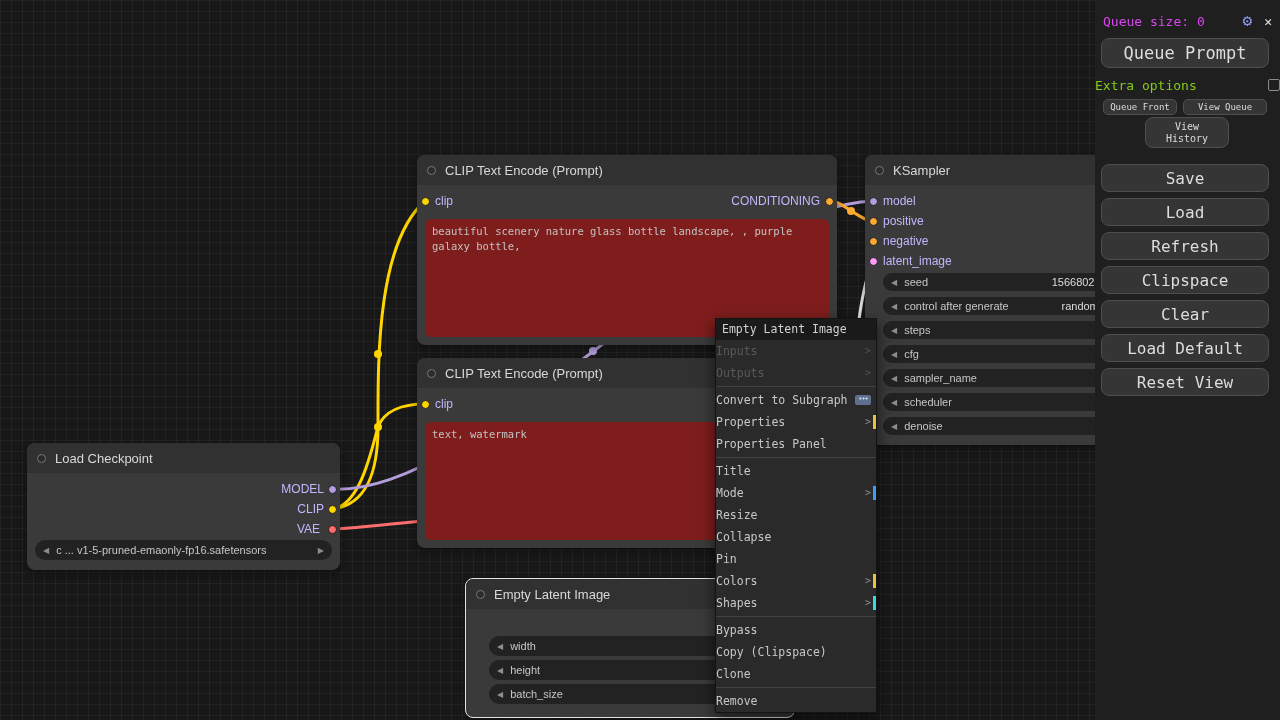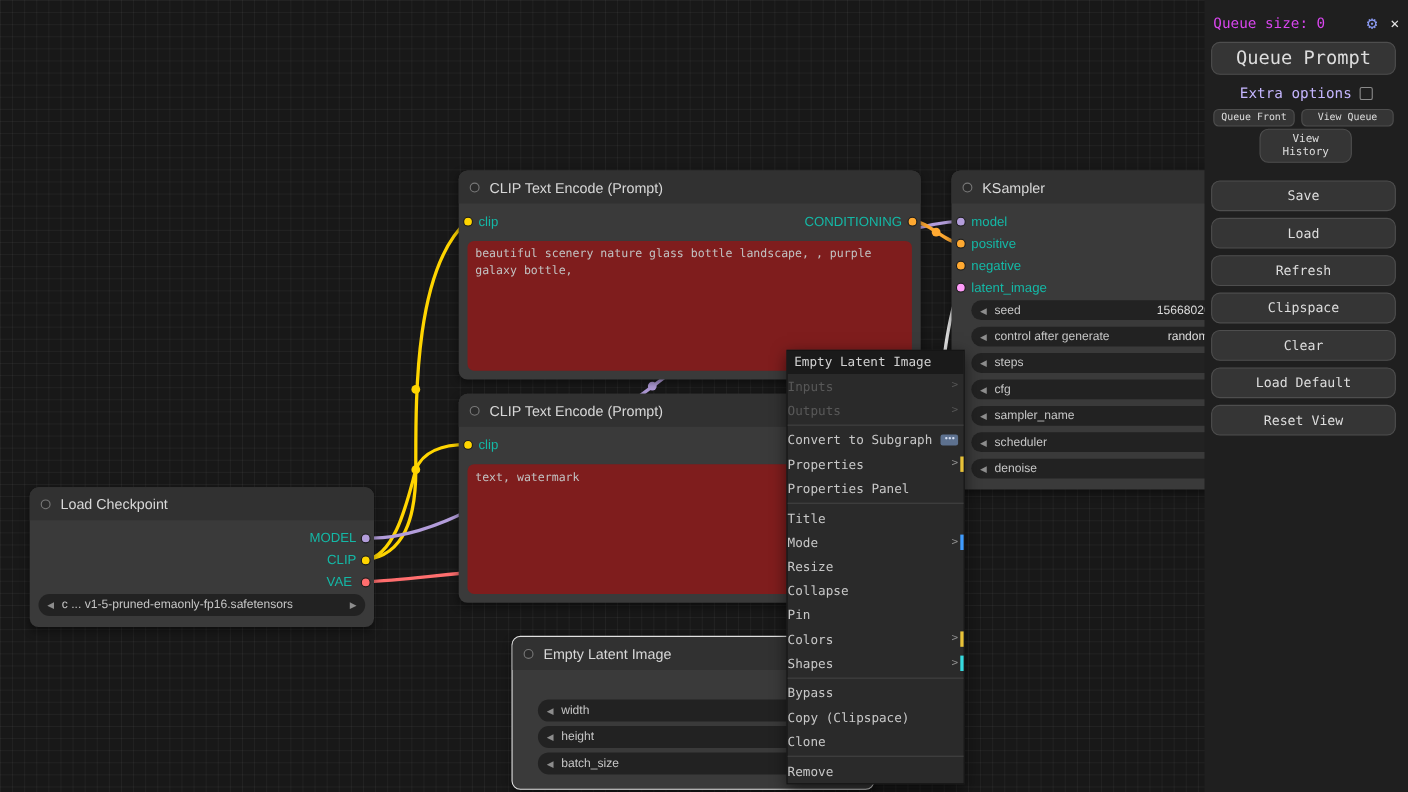--- a/index.html
+++ b/index.html
@@ -75,7 +75,7 @@
     font-family:"DejaVu Sans Mono",monospace;text-align:center}
   .btn.qp{left:6px;width:168px;top:38px;height:30px;font-size:17px}
   .extra-row{position:absolute;left:0;right:0;top:77px;height:16px;display:flex;
-    align-items:center;justify-content:center;gap:7px;font-size:13px;color:#c4b5fd}
+    align-items:center;justify-content:space-between;gap:7px;font-size:13px;color:#84cc16}
   .checkbox{width:12px;height:12px;border:1px solid #8a8a8a;border-radius:2px;
     background:transparent;cursor:pointer}
   .btn.small{top:99px;height:16px;font-size:9px;border-radius:5px}

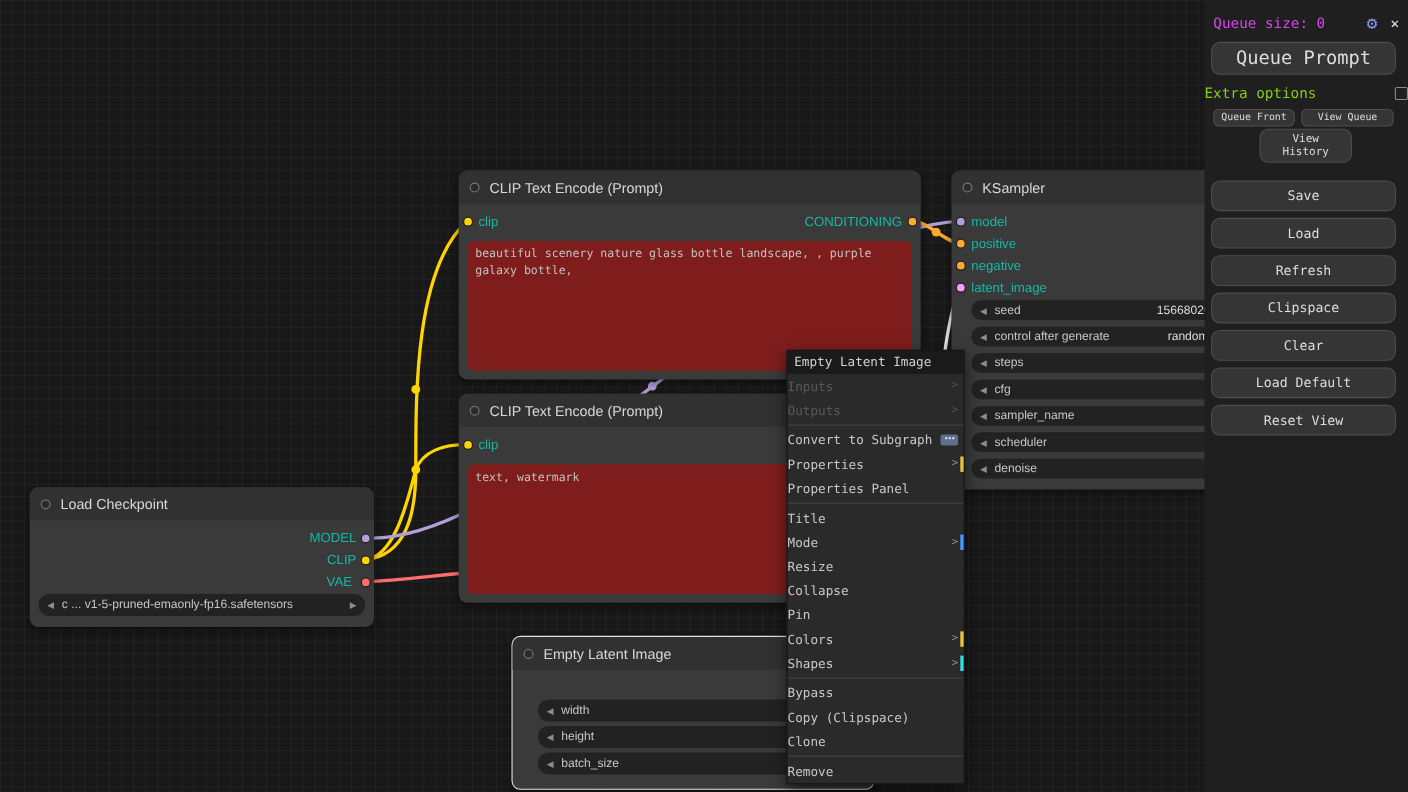--- a/index.html
+++ b/index.html
@@ -81,7 +81,7 @@
   .btn.small{top:99px;height:16px;font-size:9px;border-radius:5px}
   .btn.vh{left:50px;width:84px;top:117px;height:31px;font-size:10px;
     line-height:1.15;padding:0 14px}
-  .btn.main{left:6px;width:168px;height:28px;font-size:12px}
+  .btn.main{left:6px;width:168px;height:28px;font-size:16px}
 </style>
 </head>
 <body>

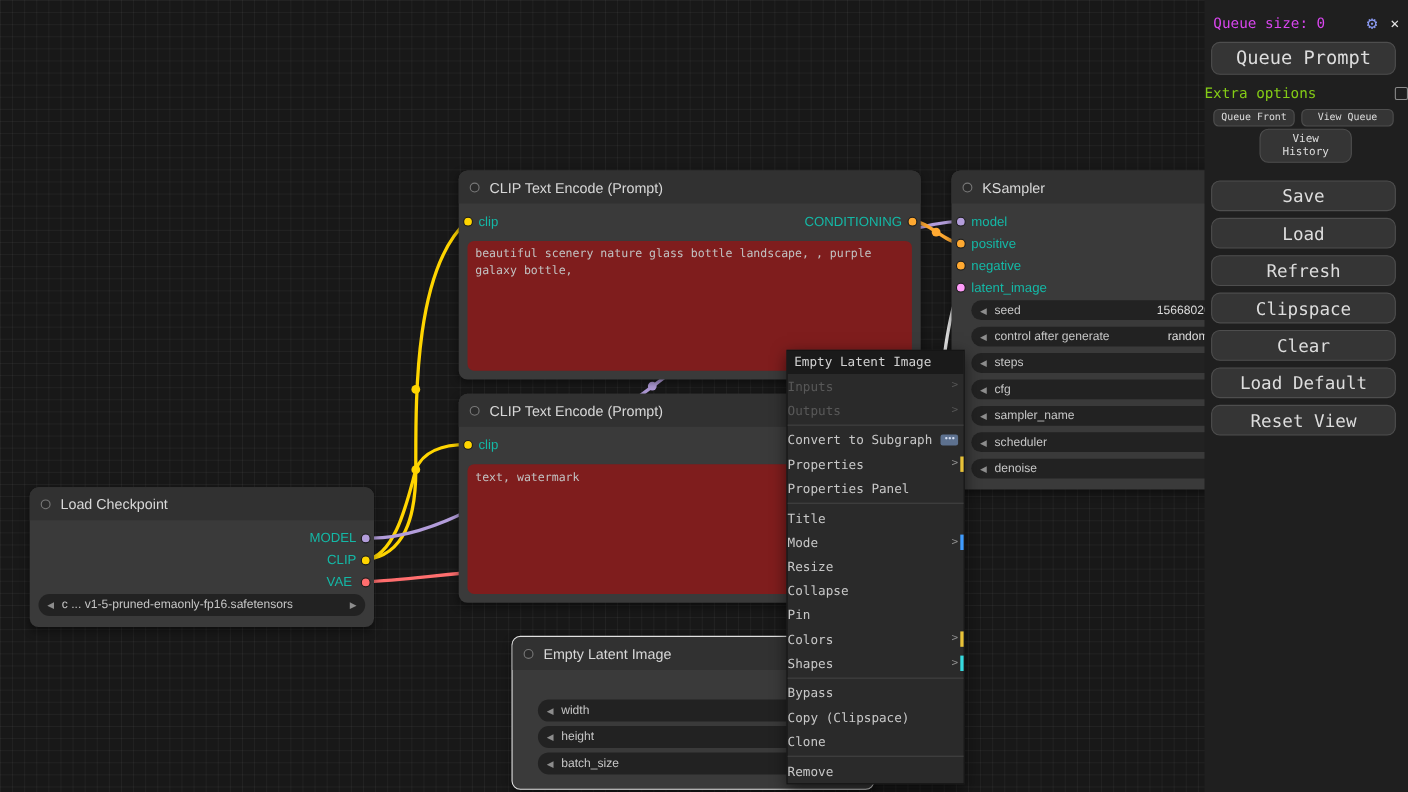--- a/index.html
+++ b/index.html
@@ -27,7 +27,7 @@
   .node-title{font-size:13px;color:#d8d8d8;white-space:nowrap}
   .slot-dot{position:absolute;width:9px;height:9px;border-radius:50%;
     border:1px solid #1c1c1c}
-  .slot-label{position:absolute;font-size:12px;line-height:12px;color:#14b8a6;
+  .slot-label{position:absolute;font-size:12px;line-height:12px;color:#c4b5fd;
     white-space:nowrap}
   .slot-label.right{text-align:center}
   .widget-row{position:absolute;height:18px;background:#222;border-radius:9px;

